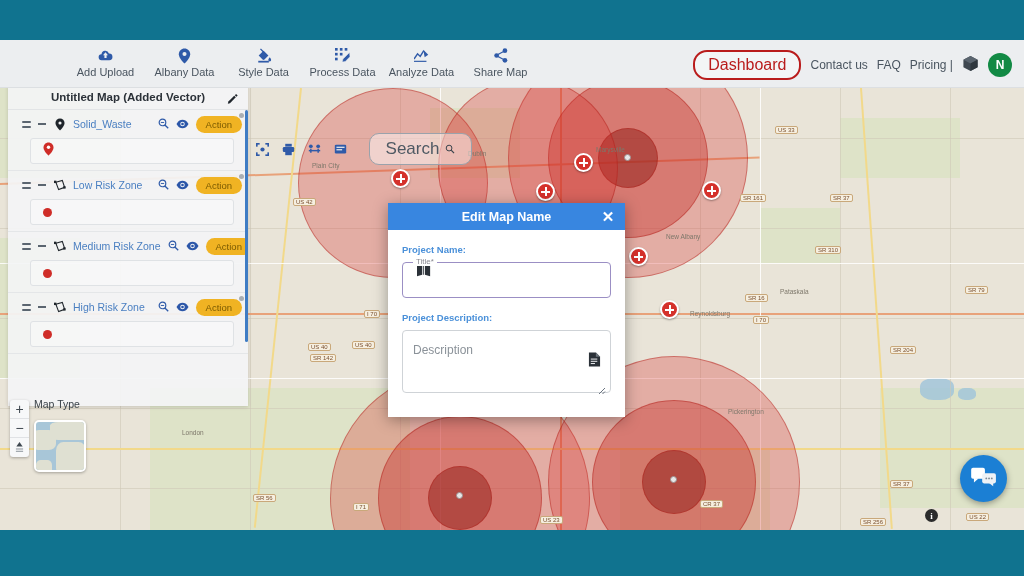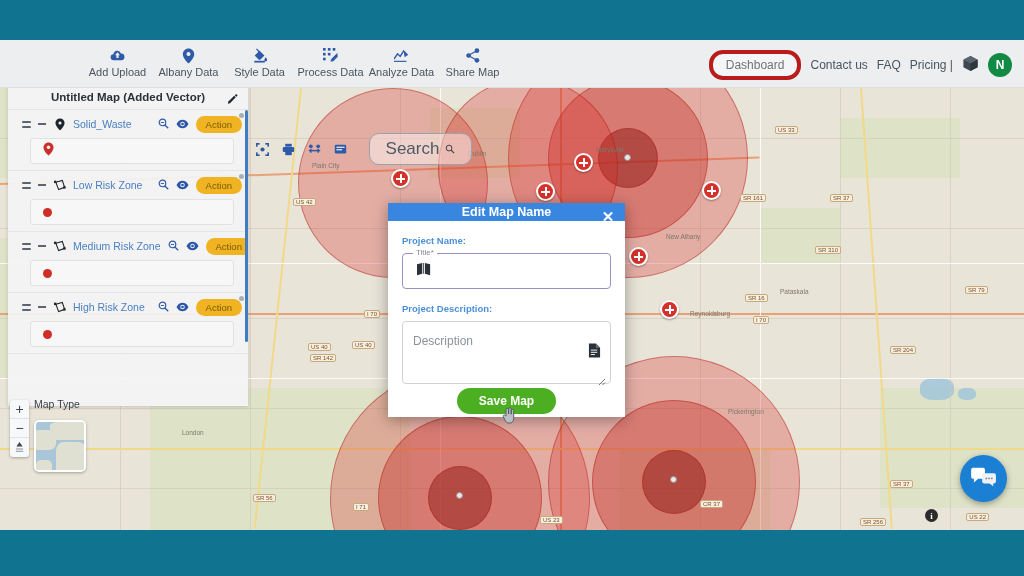--- a/index.html
+++ b/index.html
@@ -48,8 +48,8 @@
   }
 
   .nav-items {
-    position: absolute; left: 84px; top: 4px;
-    display: flex; align-items: flex-start; gap: 4px;
+    position: absolute; left: 72px; top: 4px;
+    display: flex; align-items: flex-start; gap: 12px;
   }
   .nav-item {
     width: 67px; text-align: center; cursor: pointer;

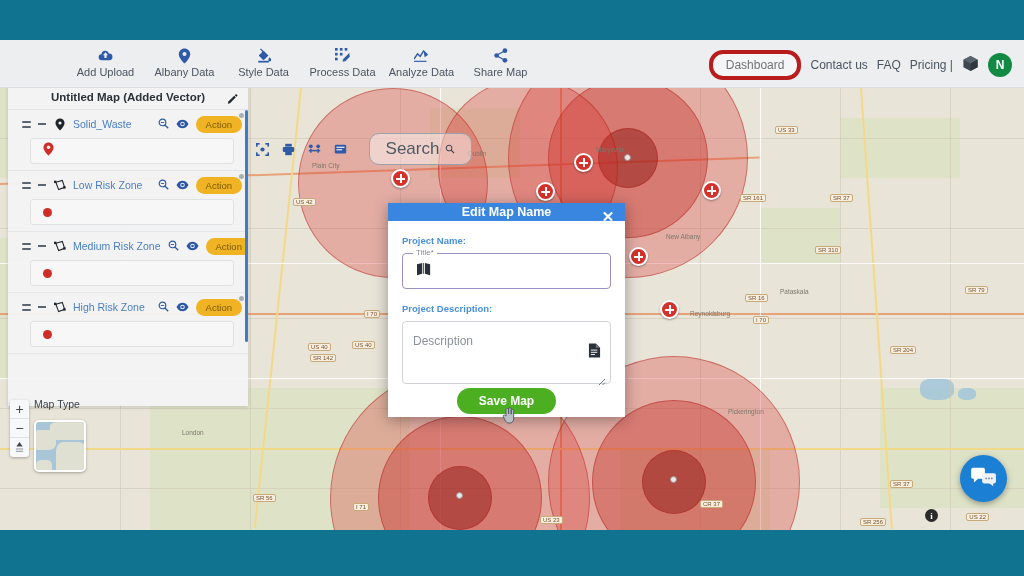--- a/index.html
+++ b/index.html
@@ -66,8 +66,8 @@
     display: flex; align-items: center; gap: 9px;
   }
   .dash-pill {
-    border: 4px solid #b91c1c; border-radius: 14px;
-    padding: 4px 13px; font-size: 12px; color: #737373;
+    border: 2px solid #b91c1c; border-radius: 14px;
+    padding: 4px 13px; font-size: 16px; color: #b91c1c;
     background: #f3f5f6; cursor: pointer;
   }
   .hlink { font-size: 12px; color: #4a5560; cursor: pointer; white-space: nowrap; }

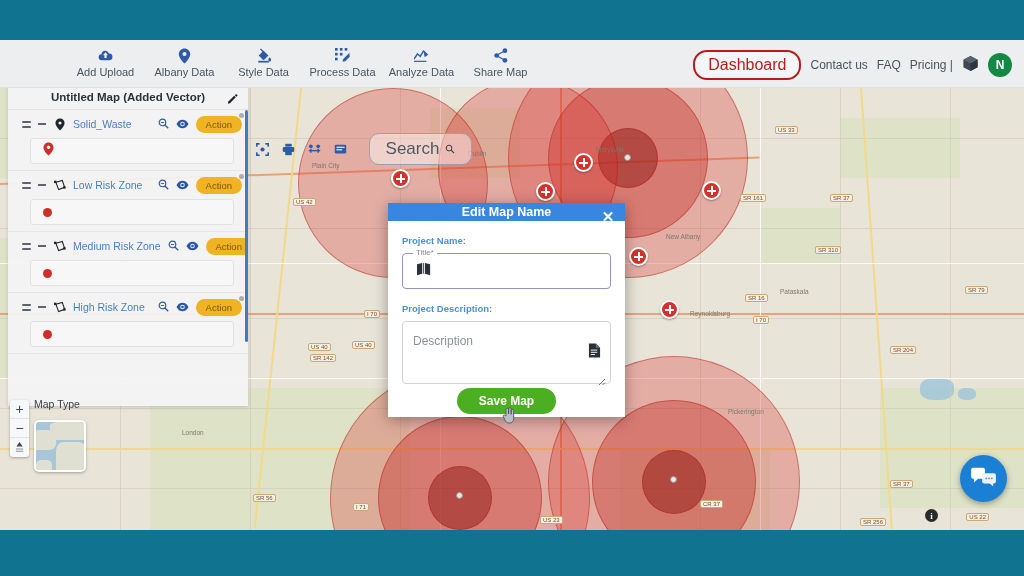--- a/index.html
+++ b/index.html
@@ -258,7 +258,7 @@
   .title-field {
     position: relative; height: 36px;
     border: 1px solid #9b8fc4; border-radius: 4px;
-    display: flex; align-items: center; padding: 0 8px 0 13px;
+    display: flex; align-items: flex-start; padding: 0 8px 0 13px;
   }
   .title-legend {
     position: absolute; left: 10px; top: -6px;

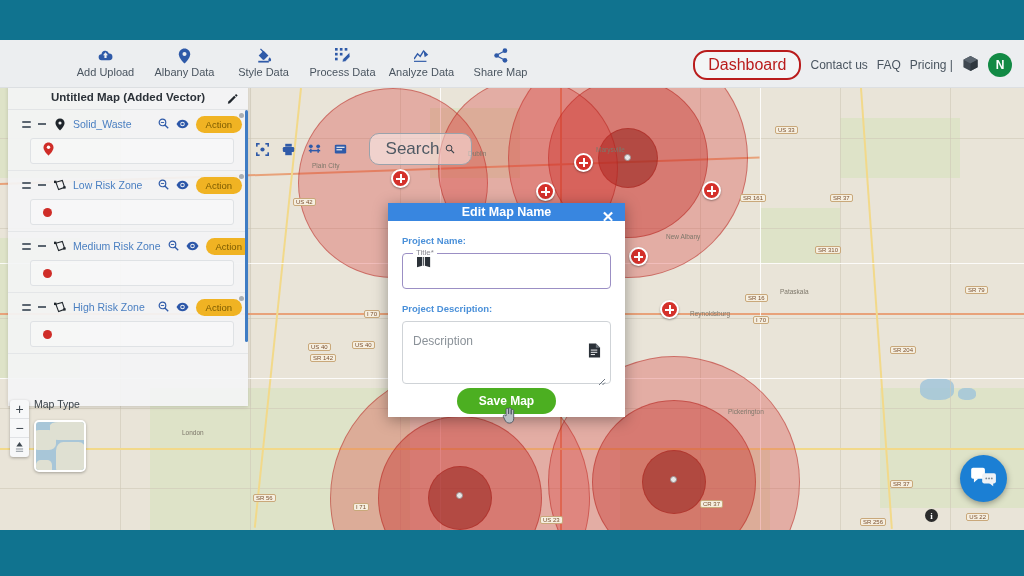--- a/index.html
+++ b/index.html
@@ -775,14 +775,6 @@
           </span>
         </div>
       </div>
-      <div class="dlg-foot">
-        <button class="save-btn">Save Map</button>
-        <span class="cursor-hand">
-          <svg width="14" height="18" viewBox="0 0 14 18">
-            <path d="M4 10 L4 3.6 a1.3 1.3 0 0 1 2.6 0 L6.6 8 L6.6 3 a1.3 1.3 0 0 1 2.6 0 L9.2 8.3 L9.2 4.4 a1.3 1.3 0 0 1 2.5 0 L11.7 12.5 c0 2.8 -1.6 4.6 -4.2 4.6 c-2.6 0 -3.8 -1.4 -4.6 -3.2 L1.4 10.8 a1.1 1.1 0 0 1 1.8 -1.3 Z" fill="#b9bec4" stroke="#4c5560" stroke-width="0.9"></path>
-          </svg>
-        </span>
-      </div>
     </div>
   </div>
 

